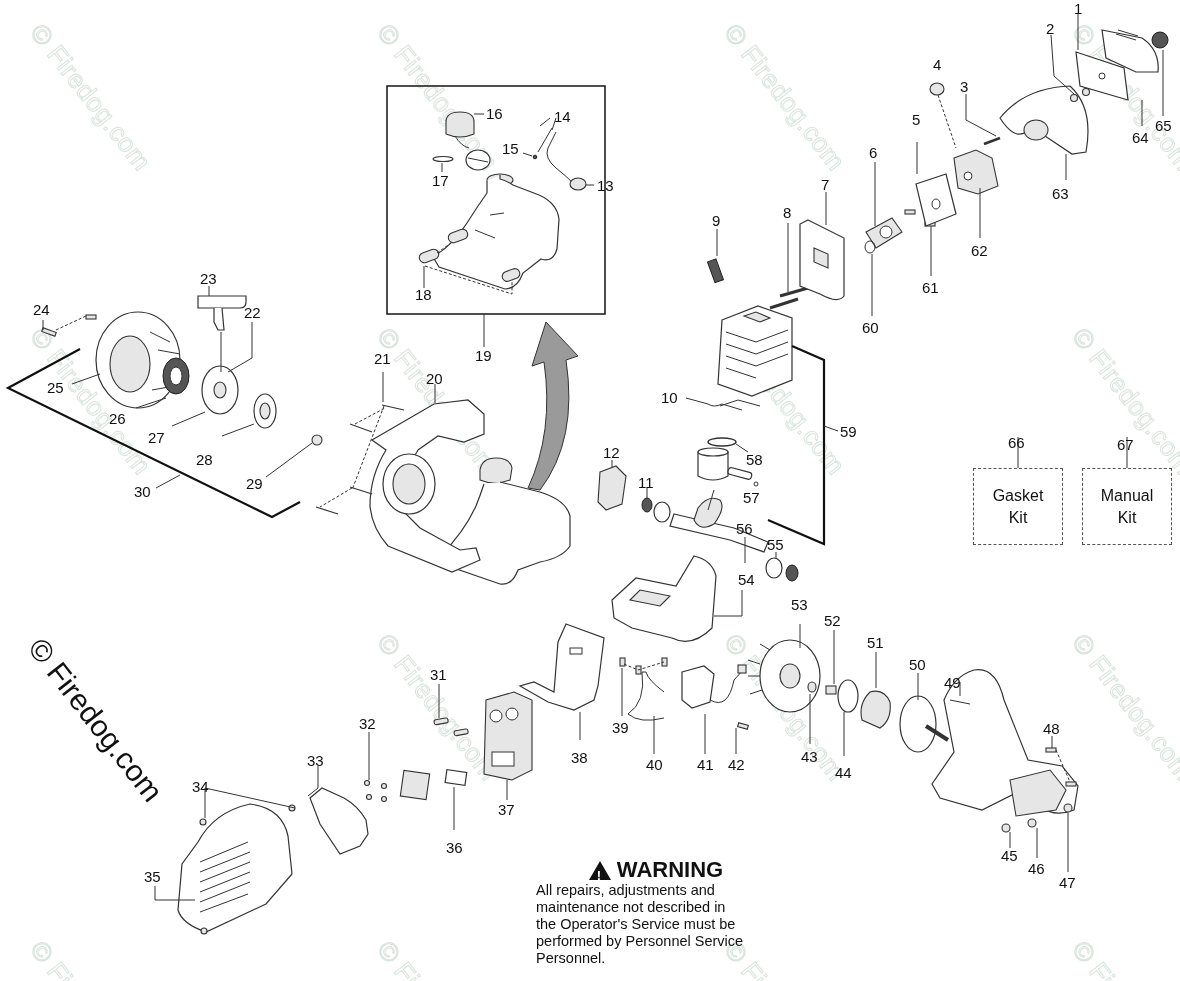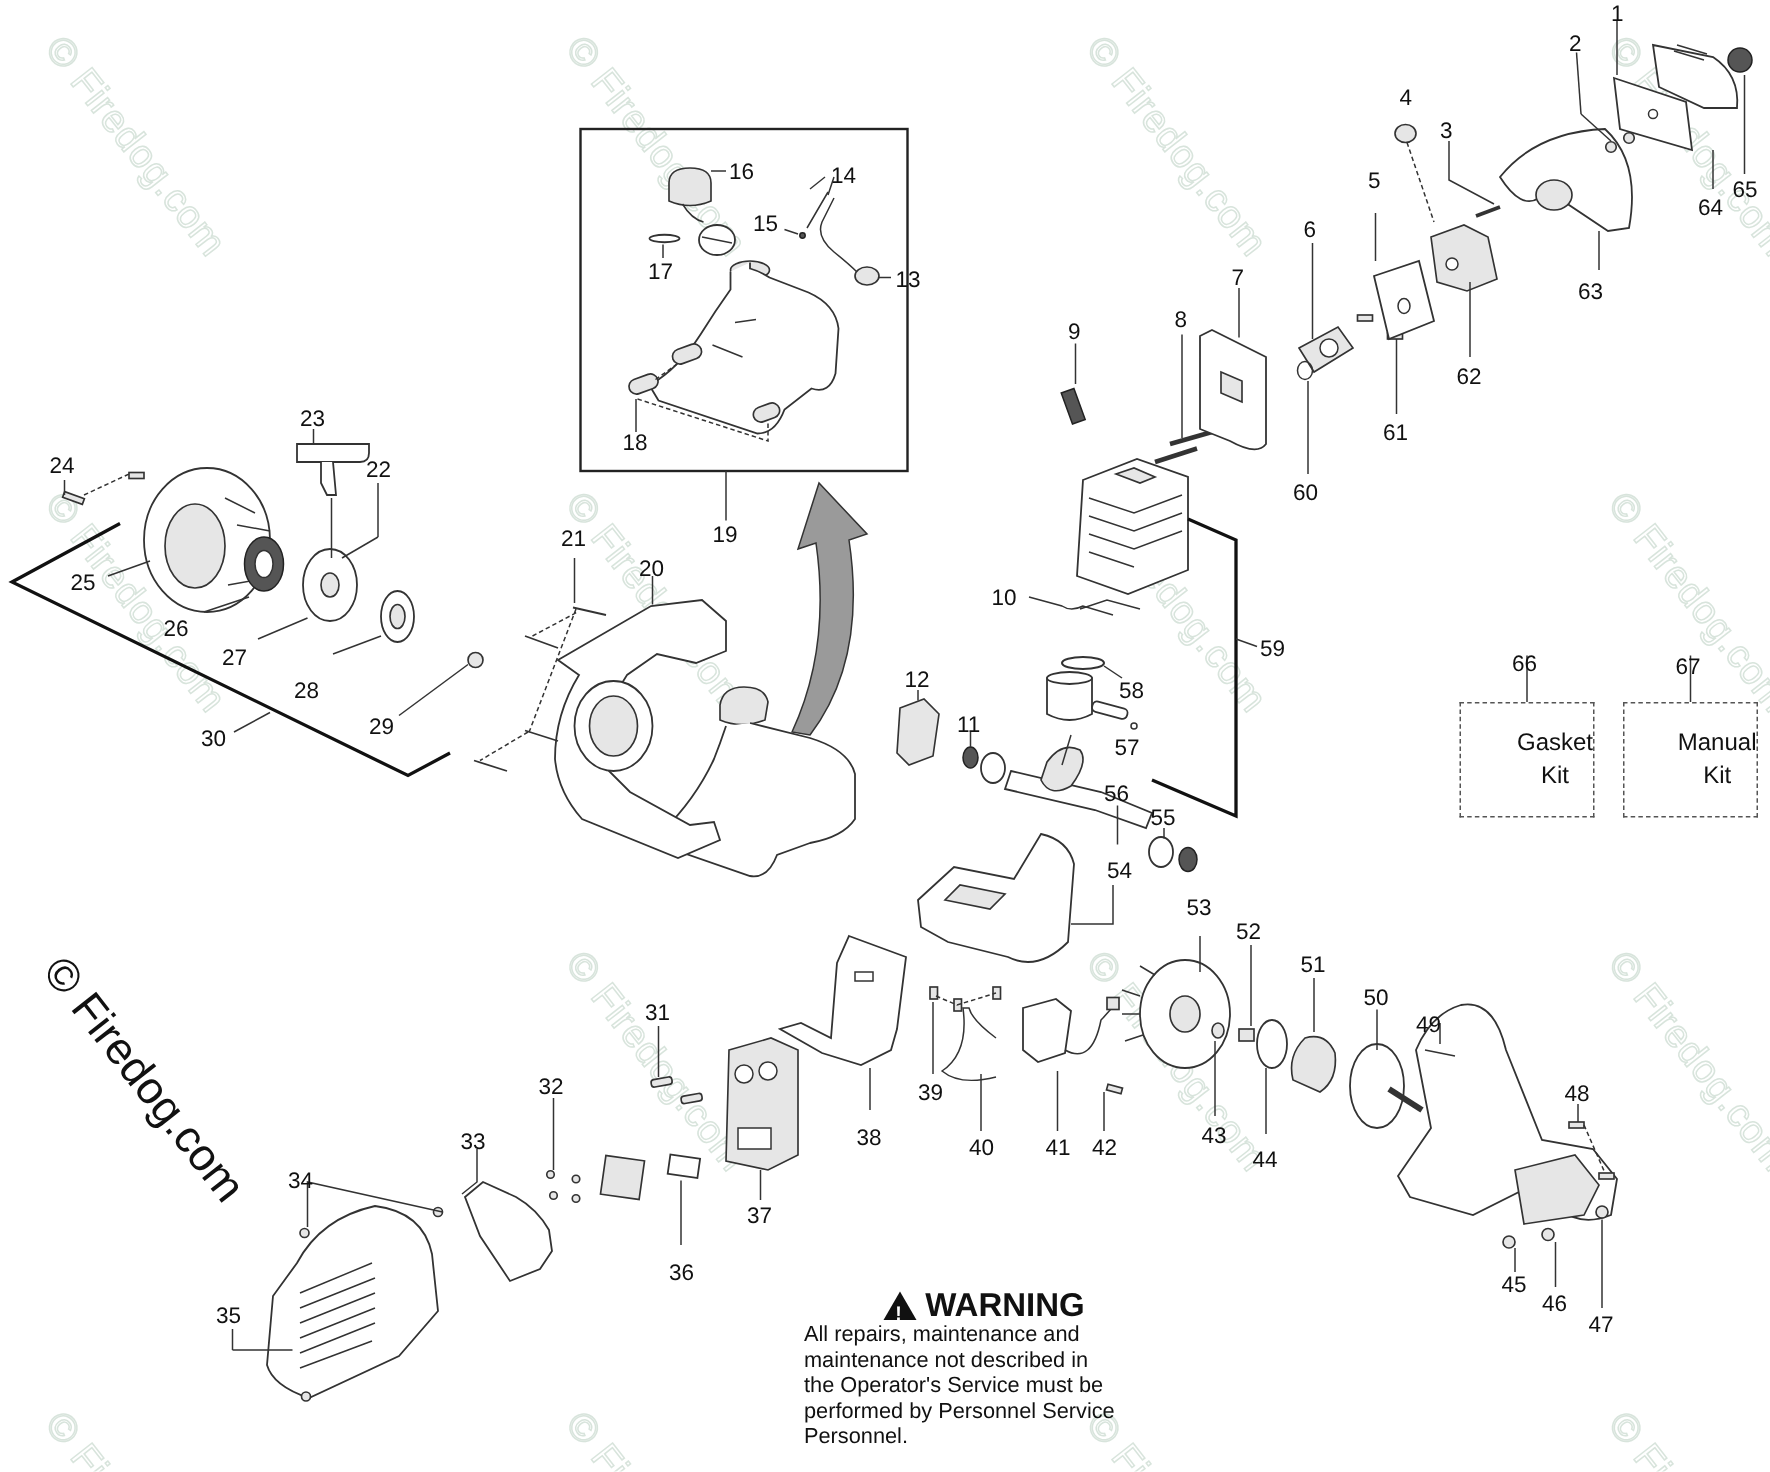--- a/index.html
+++ b/index.html
@@ -13,7 +13,7 @@
              transform: rotate(52deg); transform-origin: left top; white-space: nowrap;
              font-family: "Liberation Sans", sans-serif; }
   .kit { position: absolute; border: 1px dashed #555; background: #fff; text-align: center;
-         font-size: 16px; line-height: 22px; display: flex; align-items: center; justify-content: flex-end; }
+         font-size: 16px; line-height: 22px; display: flex; align-items: center; justify-content: center; }
   .kit span { display: block; }
   .warning { position: absolute; left: 536px; top: 858px; width: 240px; font-size: 14.5px; line-height: 17px; }
   .warning .title { font-weight: bold; font-size: 22px; line-height: 24px; text-align: center;

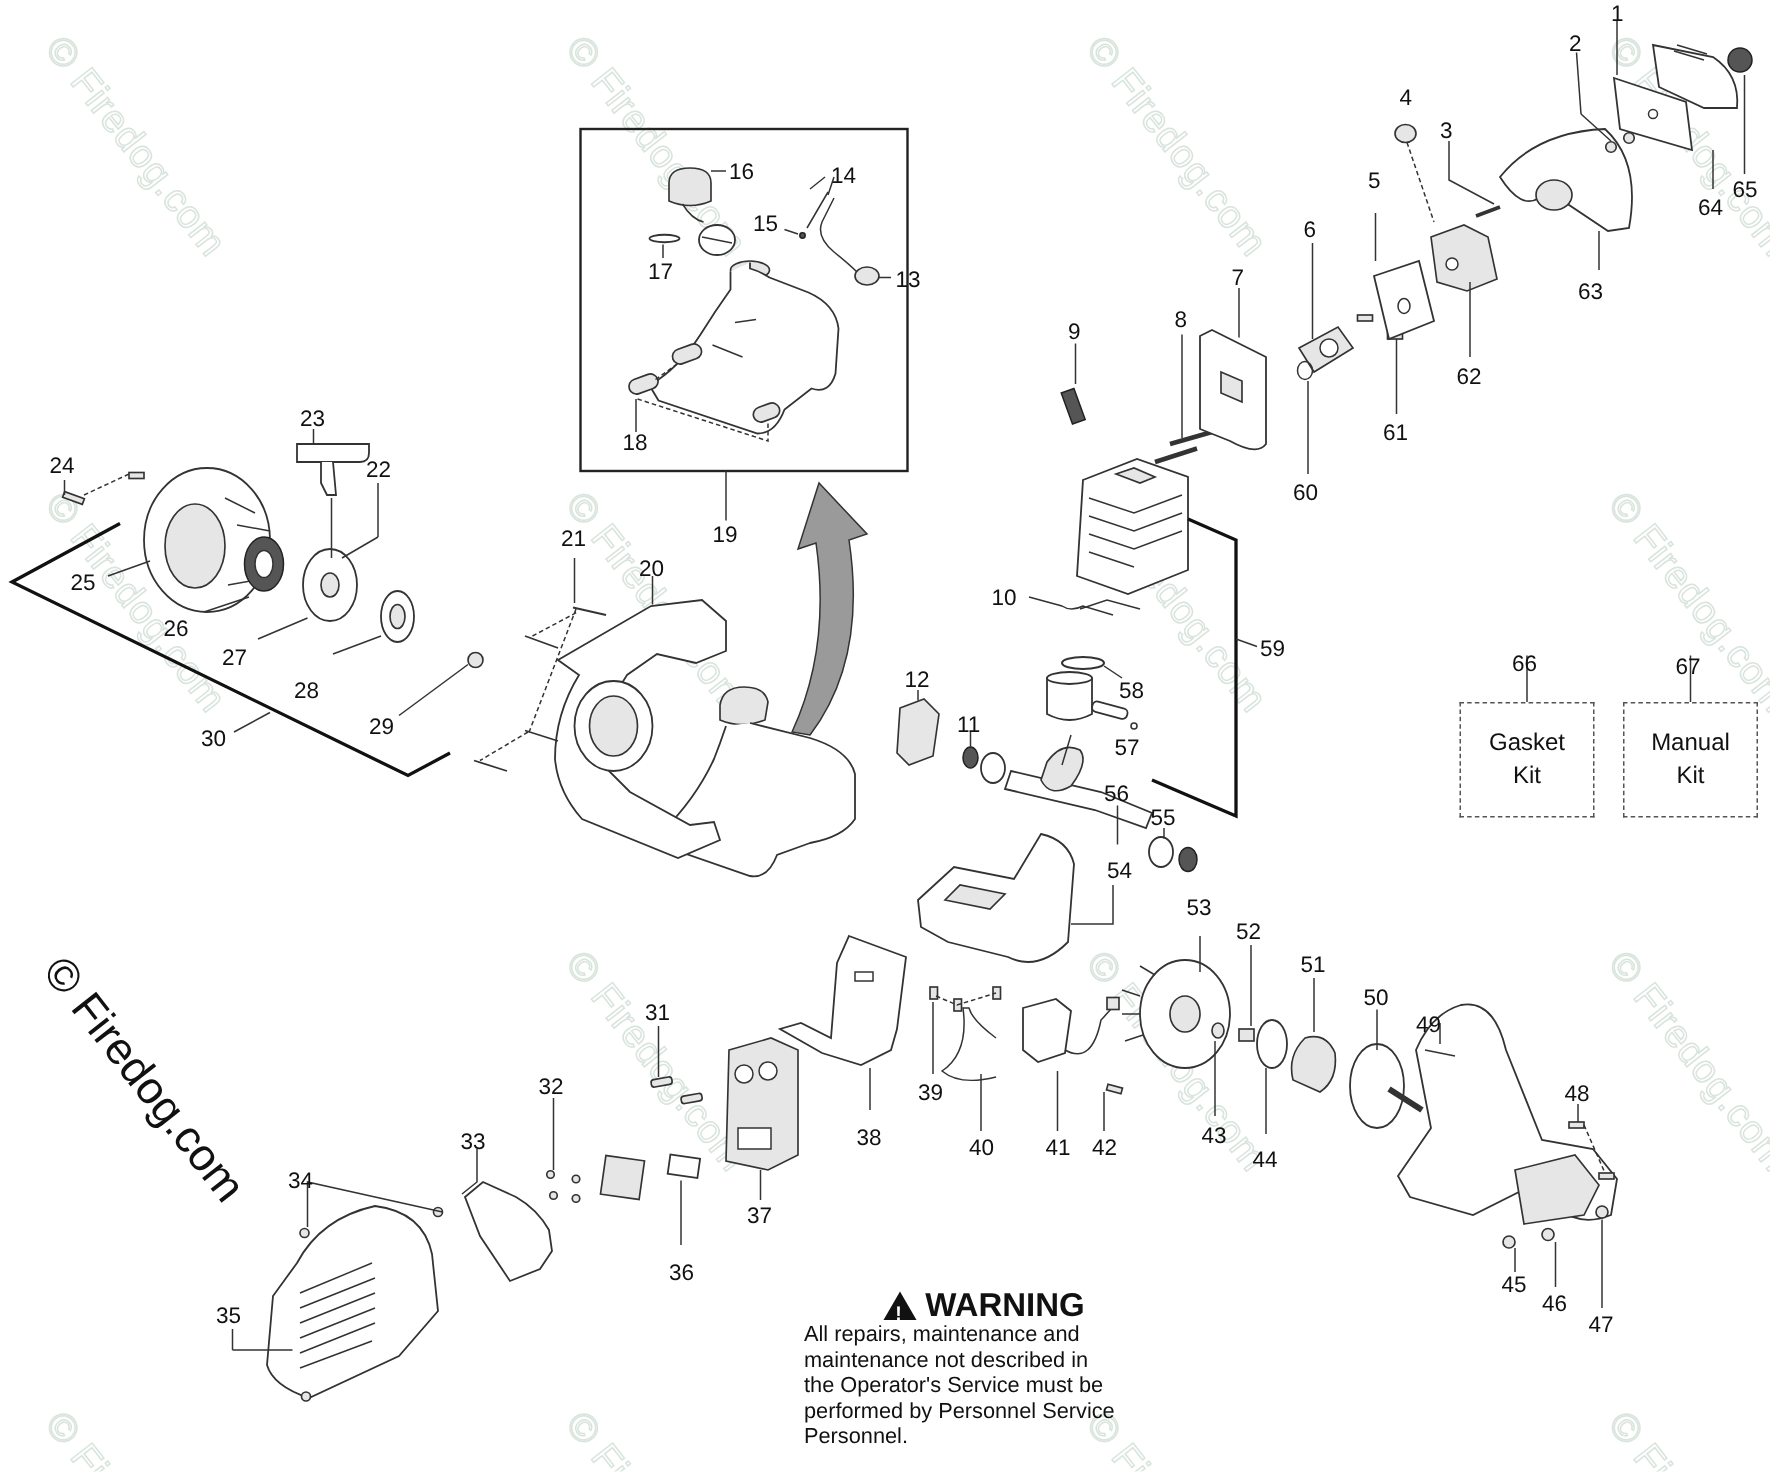--- a/index.html
+++ b/index.html
@@ -486,7 +486,7 @@
       <span class="tri"></span>
       <span>WARNING</span>
     </div>
-    <div>All repairs, maintenance and</div>
+    <div>All repairs, adjustments and</div>
     <div>maintenance not described in</div>
     <div>the Operator's Service must be</div>
     <div>performed by Personnel Service</div>

